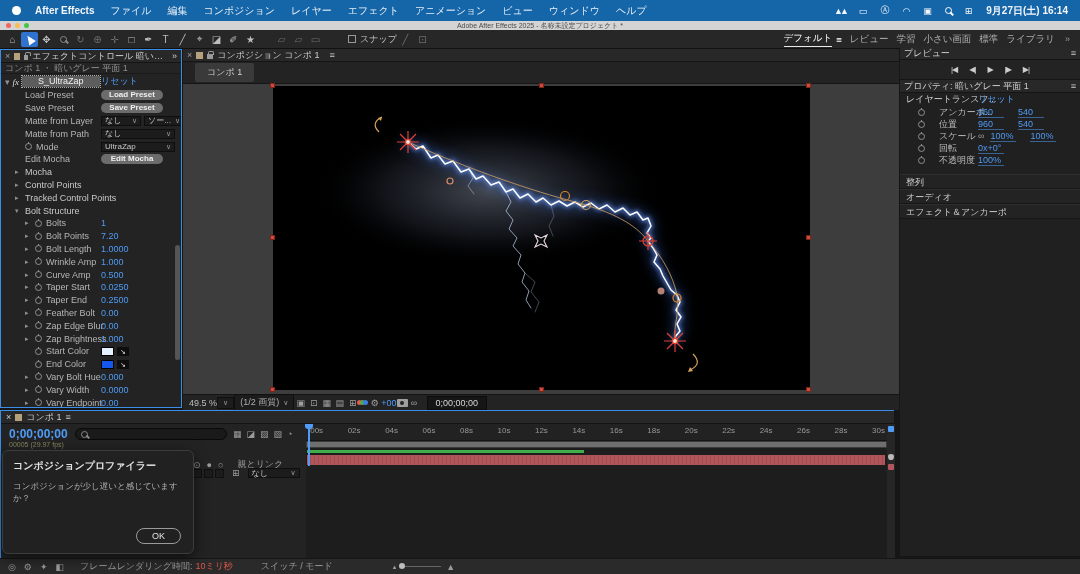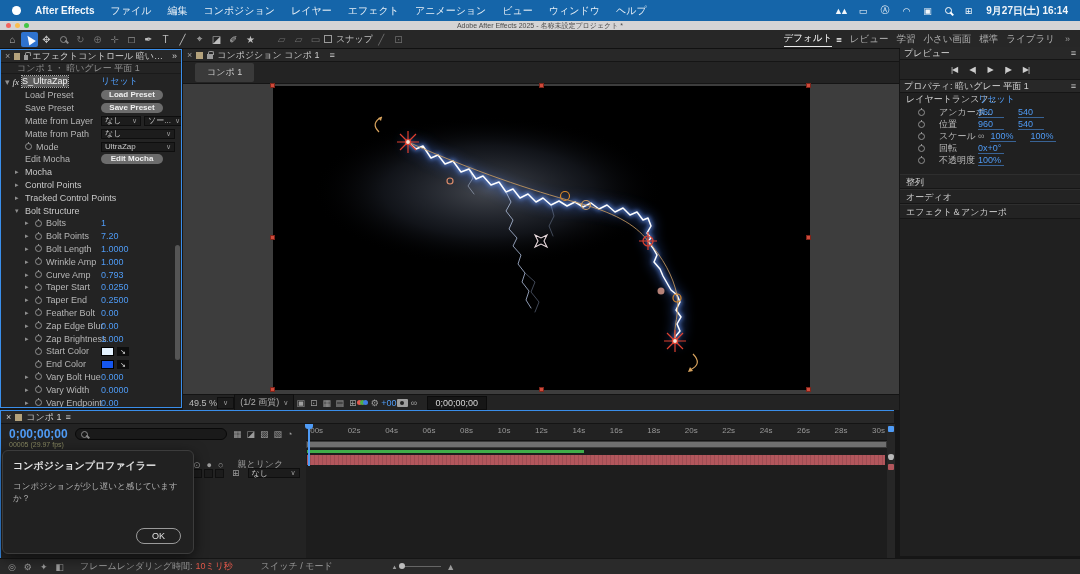--- a/index.html
+++ b/index.html
@@ -29,7 +29,7 @@
 .cursor-arrow{width:0;height:0;border-left:4px solid transparent;border-right:4px solid transparent;border-bottom:9px solid #fff;transform:rotate(-35deg)}
 .tool.dim{color:#6e6e6e}
 .tb-gap{width:14px}
-.snapwrap{display:flex;align-items:center;gap:4px;margin-left:0;color:#c0c0c0}
+.snapwrap{display:flex;align-items:center;gap:4px;margin-left:24px;color:#c0c0c0}
 .snapbox{width:8px;height:8px;border:1px solid #9a9a9a}
 .workspaces{display:flex;align-items:center;gap:8px;margin-left:auto;margin-right:10px;font-size:9.5px}
 .ws{color:#b0b0b0;display:flex;gap:4px;align-items:center}

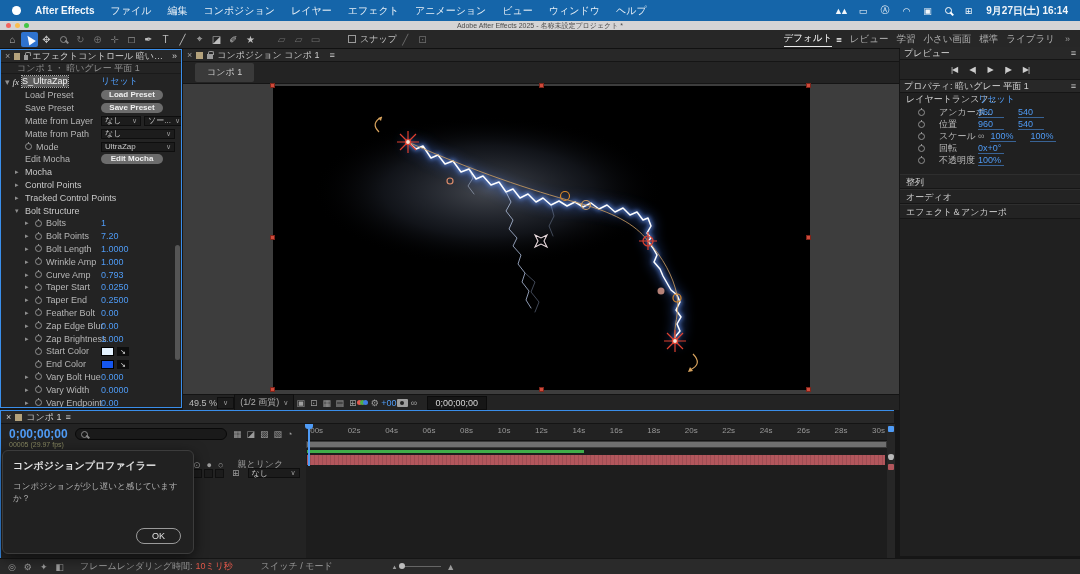--- a/index.html
+++ b/index.html
@@ -43,7 +43,7 @@
 .i-lock:before{content:"";position:absolute;top:-3px;left:1px;width:4px;height:3px;border:1px solid #9a9a9a;border-bottom:none;border-radius:2px 2px 0 0}
 
 .ec{position:absolute;left:0;top:49px;width:182px;height:359px;background:#232323;border:1px solid #3a8eea;overflow:hidden}
-.ec .crumb{height:11px;line-height:11px;color:#8d8d8d;padding-left:16px;border-bottom:1px solid #1a1a1a;background:#242424;white-space:nowrap}
+.ec .crumb{height:11px;line-height:11px;color:#8d8d8d;padding-left:4px;border-bottom:1px solid #1a1a1a;background:#242424;white-space:nowrap}
 .ec .ehead{position:relative;height:15px;display:flex;align-items:center;gap:3px;padding-left:4px}
 .ec .ehead .fx{font-style:italic;font-family:"Liberation Serif",serif;color:#ddd}
 .ename{background:#5d5d5d;color:#f0f0f0;padding:0 0;height:11px;line-height:11px;outline:1px dotted #aaa}

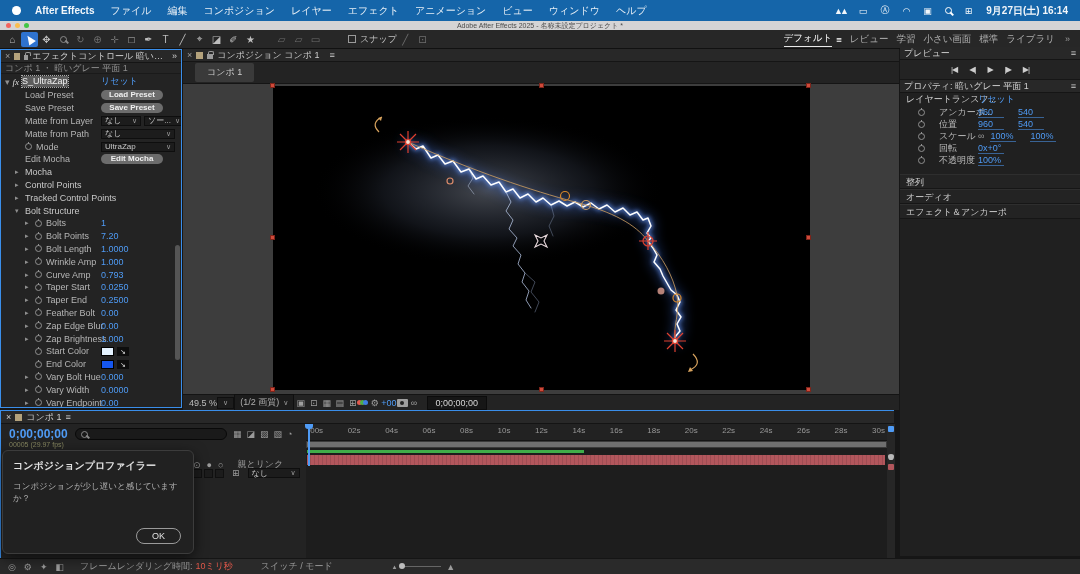--- a/index.html
+++ b/index.html
@@ -46,7 +46,7 @@
 .ec .crumb{height:11px;line-height:11px;color:#8d8d8d;padding-left:4px;border-bottom:1px solid #1a1a1a;background:#242424;white-space:nowrap}
 .ec .ehead{position:relative;height:15px;display:flex;align-items:center;gap:3px;padding-left:4px}
 .ec .ehead .fx{font-style:italic;font-family:"Liberation Serif",serif;color:#ddd}
-.ename{background:#5d5d5d;color:#f0f0f0;padding:0 0;height:11px;line-height:11px;outline:1px dotted #aaa}
+.ename{background:#5d5d5d;color:#f0f0f0;padding:0 16px;height:11px;line-height:11px;outline:1px dotted #aaa}
 .bluelink{color:#4f9bf5}
 .ecrows{position:relative}
 .erow{position:relative;display:flex;align-items:center;height:12.8px;padding-left:14px;white-space:nowrap}

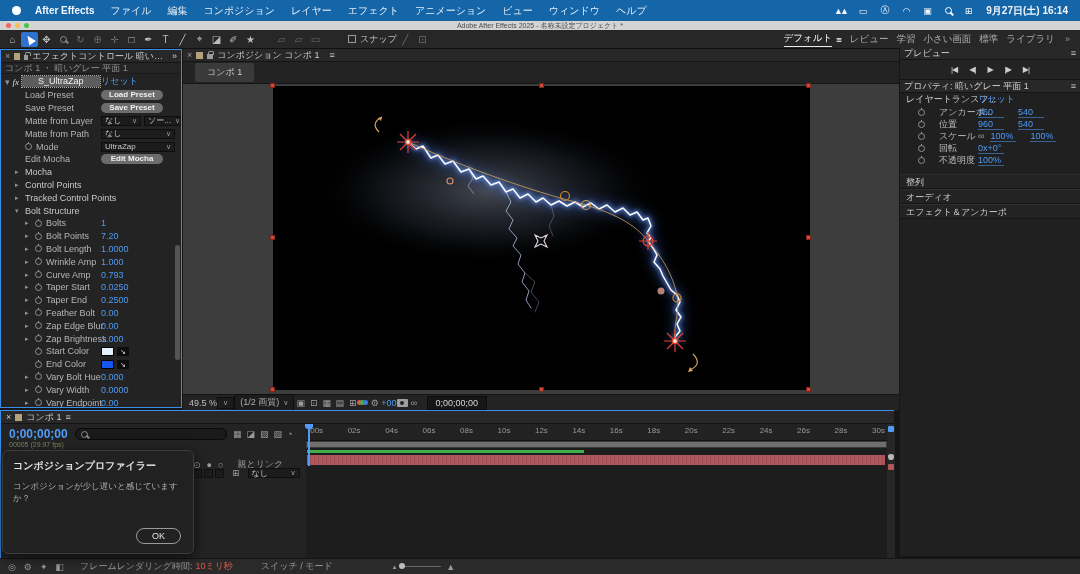--- a/index.html
+++ b/index.html
@@ -462,7 +462,7 @@
           <span class="sw"></span>
           <span class="lab">Curve Amp</span>
           <span class="ctrl">
-            <span class="eval">0.793</span>
+            <span class="eval">0.500</span>
 
           </span>
         </div>

